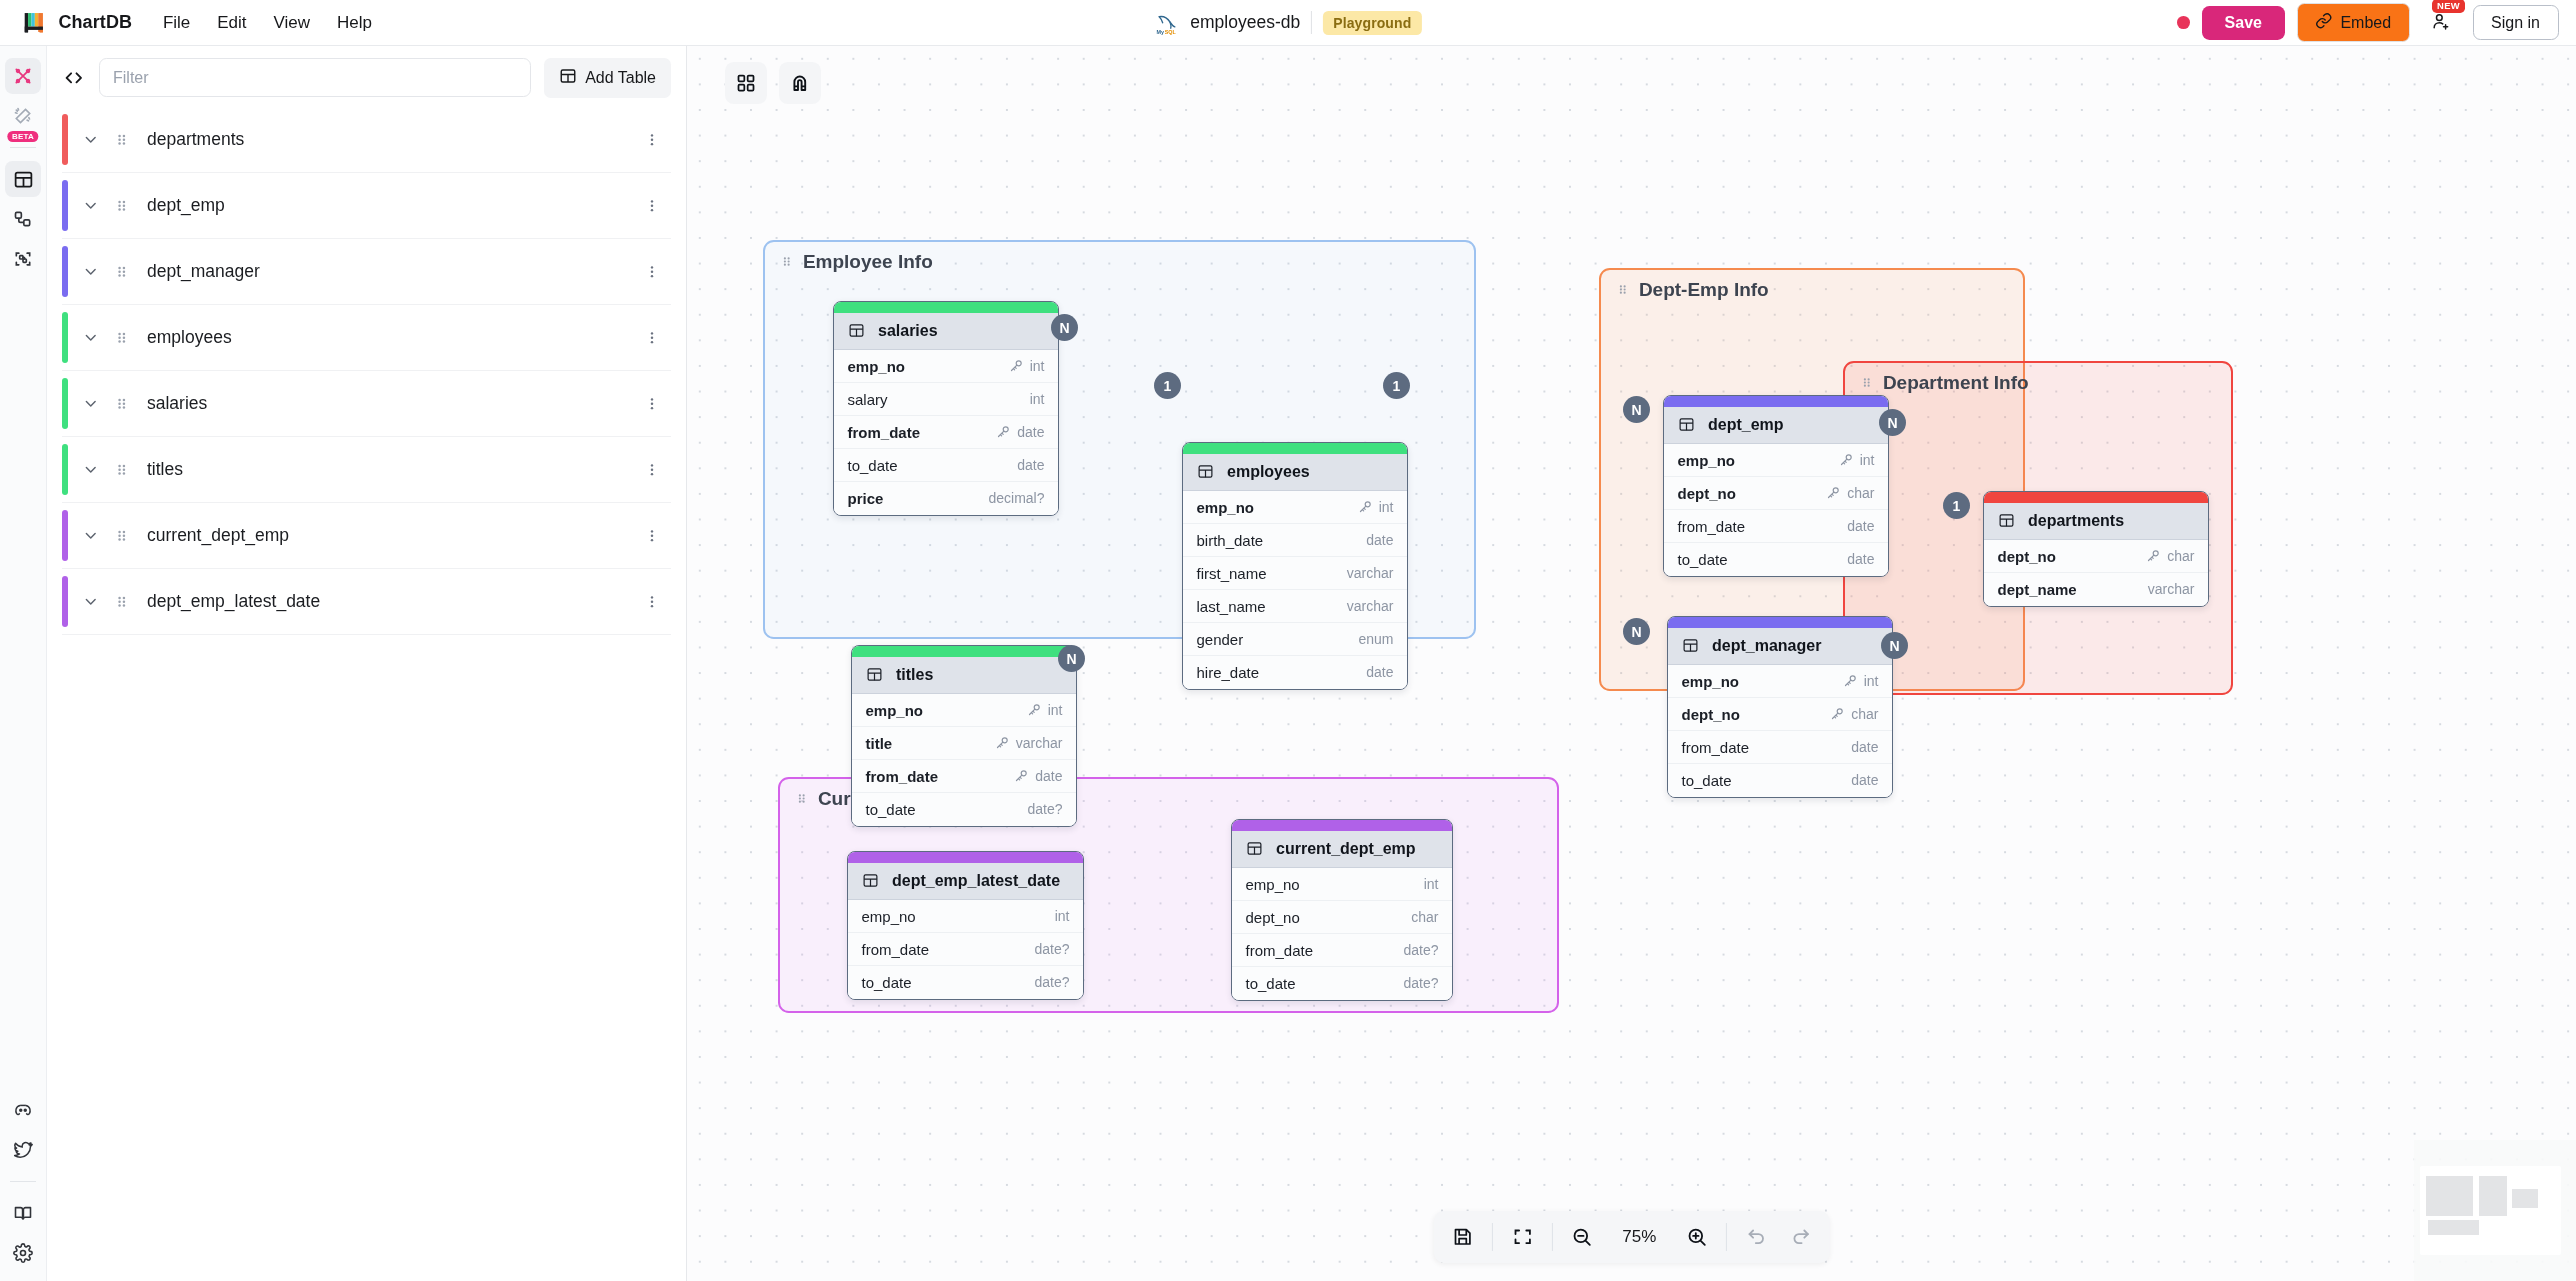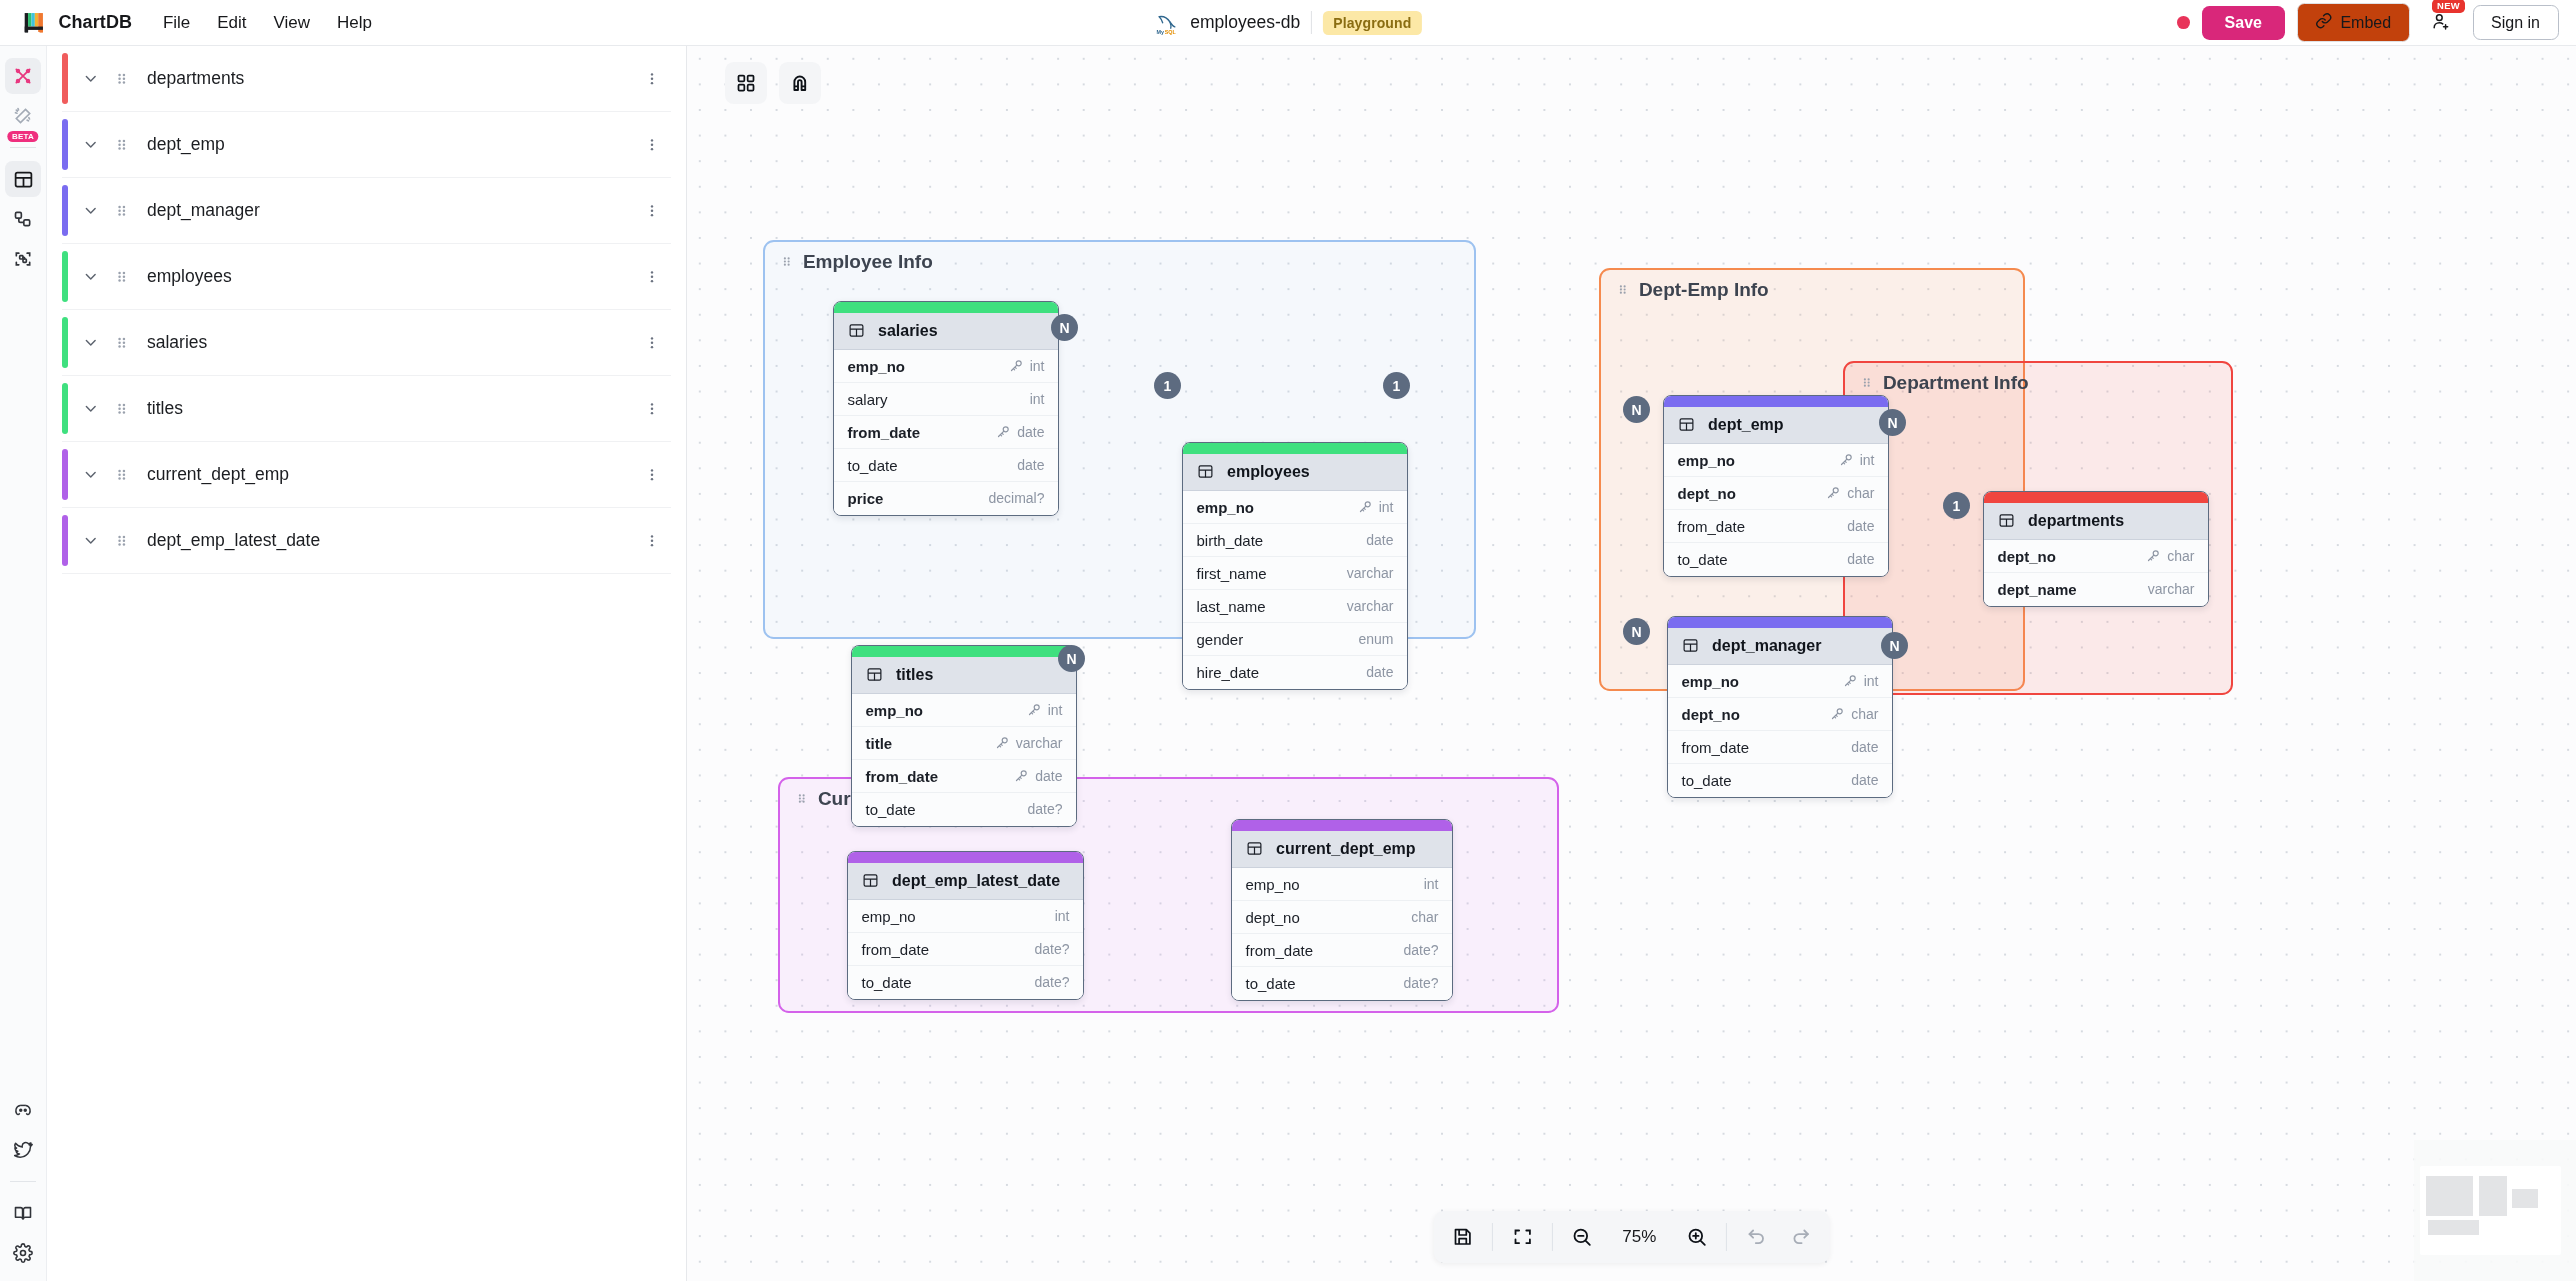--- a/index.html
+++ b/index.html
@@ -43,7 +43,7 @@
     padding: 8px 23px; border: none; border-radius: 7.4px; cursor: pointer;
   }
   .btn-embed {
-    background: #c2410c; color: #17181b; font-size: 16px; font-weight: 500;
+    background: #f97316; color: #17181b; font-size: 16px; font-weight: 500;
     padding: 7.4px 17.5px; border: 1px solid #dfe1e5; border-radius: 7.4px; cursor: pointer;
     display: flex; align-items: center; gap: 7.4px;
   }

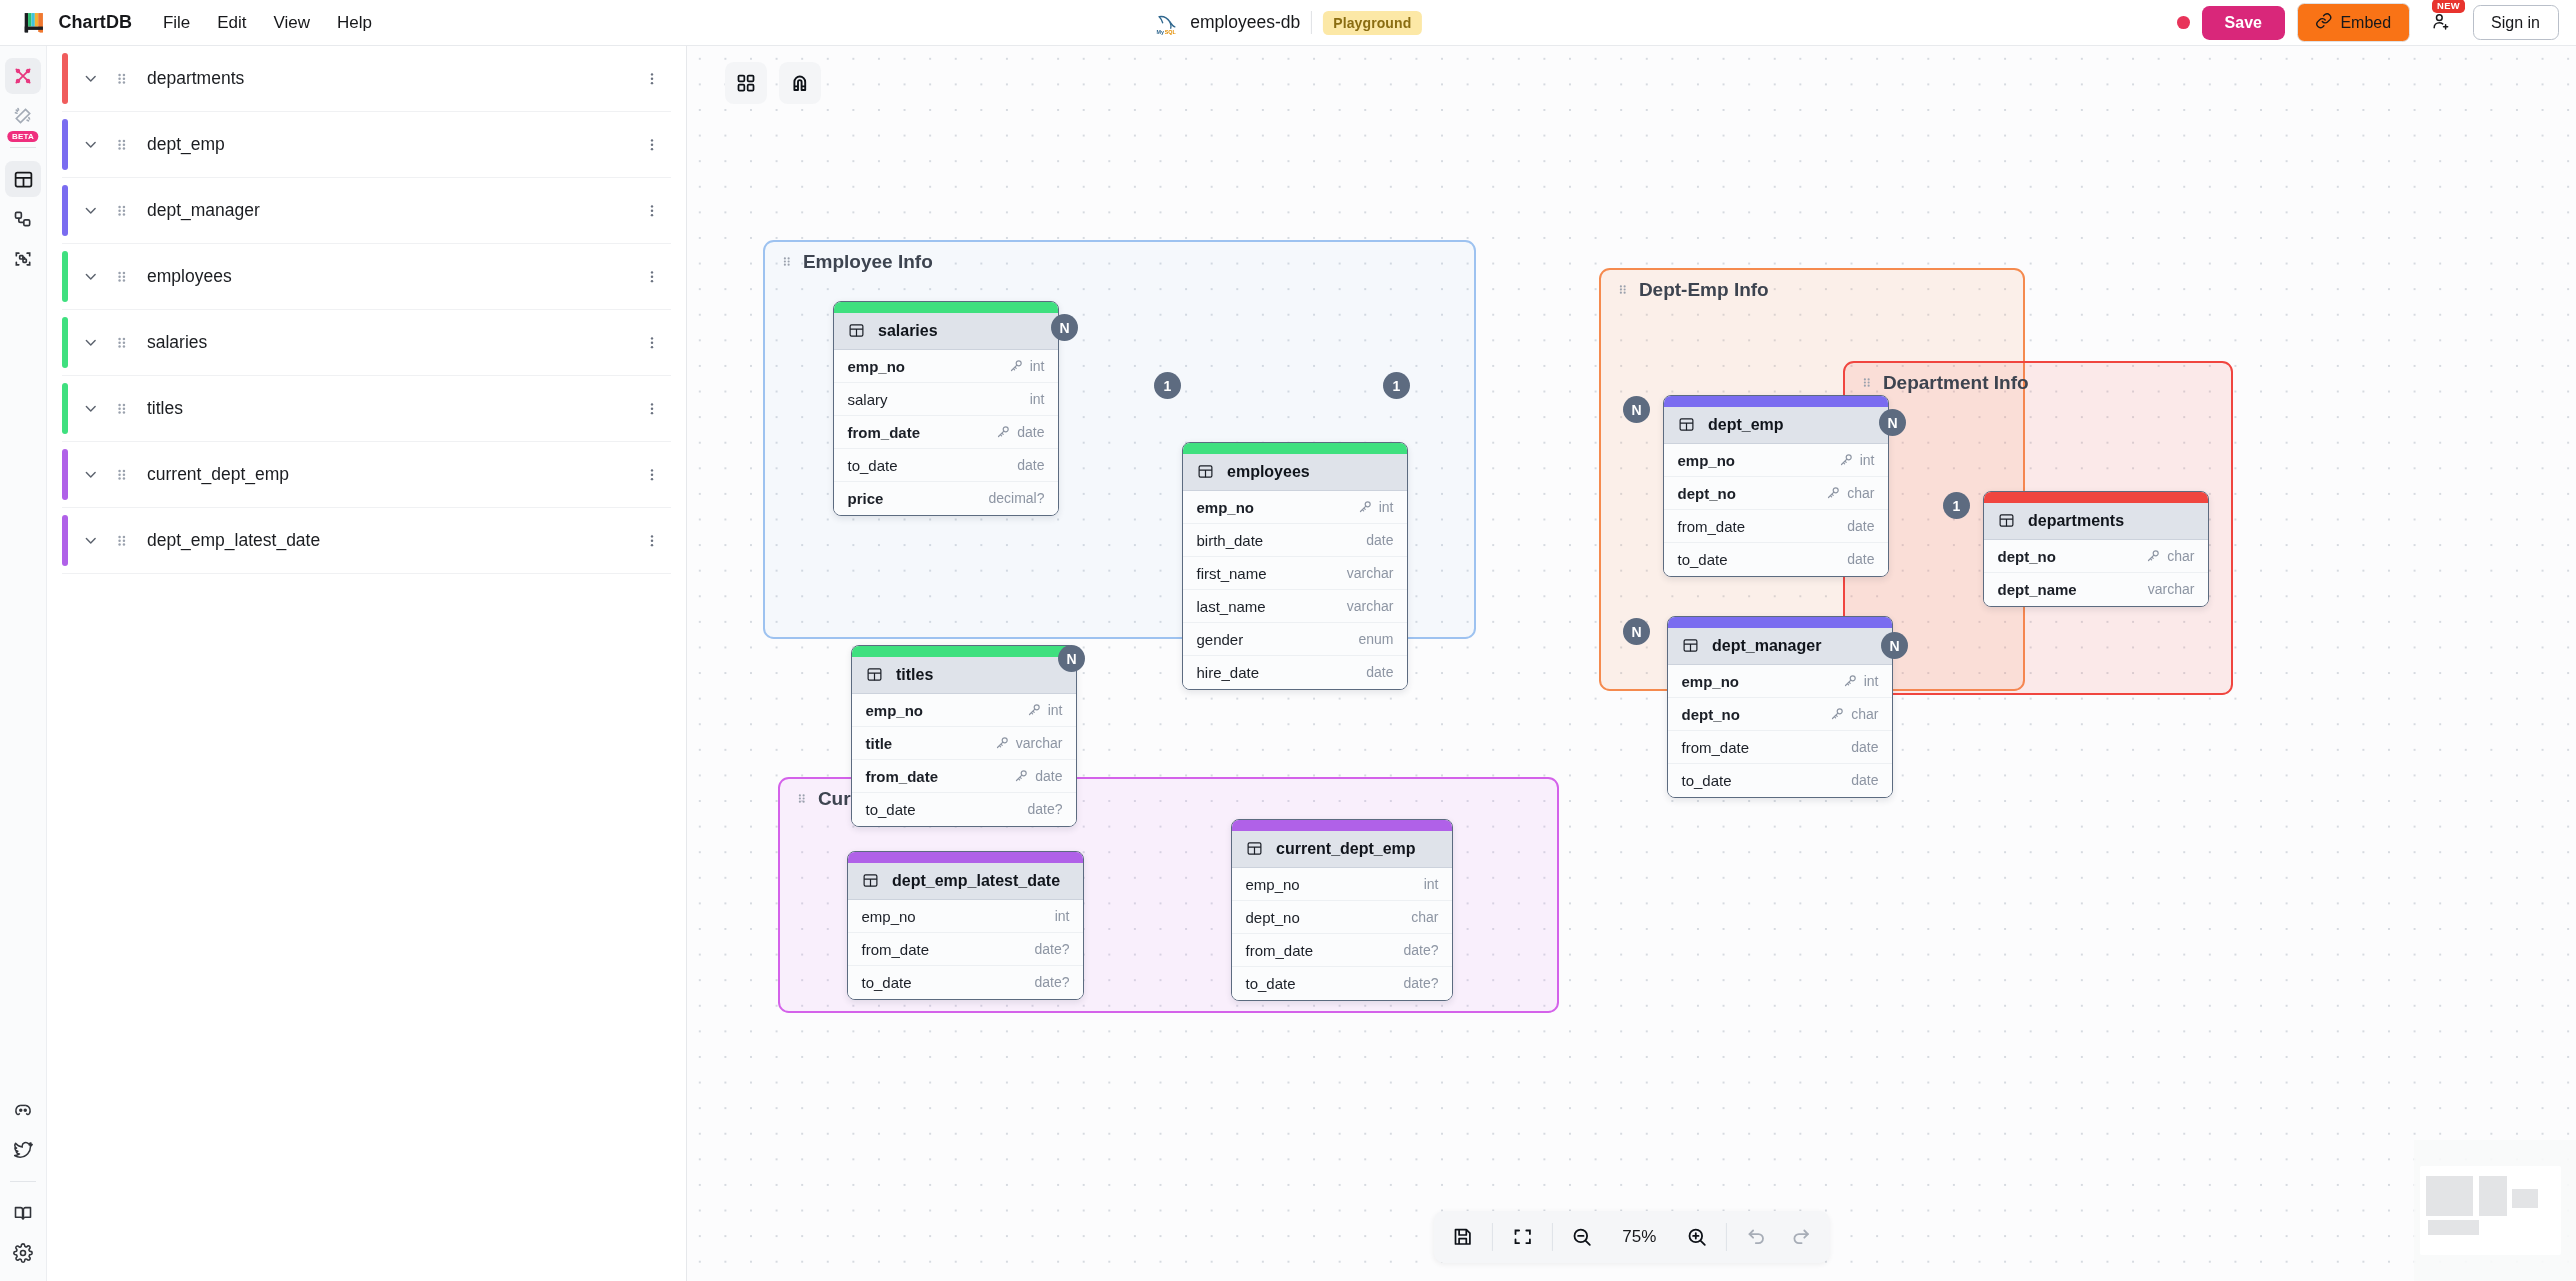--- a/index.html
+++ b/index.html
@@ -316,6 +316,23 @@
     </div>
 
     <div class="sidebar">
+      <div class="sidebar-head">
+        <span class="code-toggle">
+          <svg width="21.6" height="21.6" viewBox="0 0 24 24" fill="none" stroke="#17181b" stroke-width="2.1" stroke-linecap="round" stroke-linejoin="round">
+            <path d="M9 7l-5 5 5 5M15 7l5 5-5 5"></path>
+          </svg>
+        </span>
+        <input class="filter-input" value="" placeholder="Filter" style="">
+        <button class="btn-add-table">
+          <span>
+            <svg width="18" height="18" viewBox="0 0 24 24" fill="none" stroke="#17181b" stroke-width="1.9">
+              <rect x="3" y="4" width="18" height="16" rx="2"></rect>
+                <path d="M3 10h18M12 10v10"></path>
+            </svg>
+          </span>
+          <span>Add Table</span>
+        </button>
+      </div>
       <div class="table-list" id="table-list">
           <div class="table-row">
             <span class="row-color" style="background:#f05c5c"></span>

